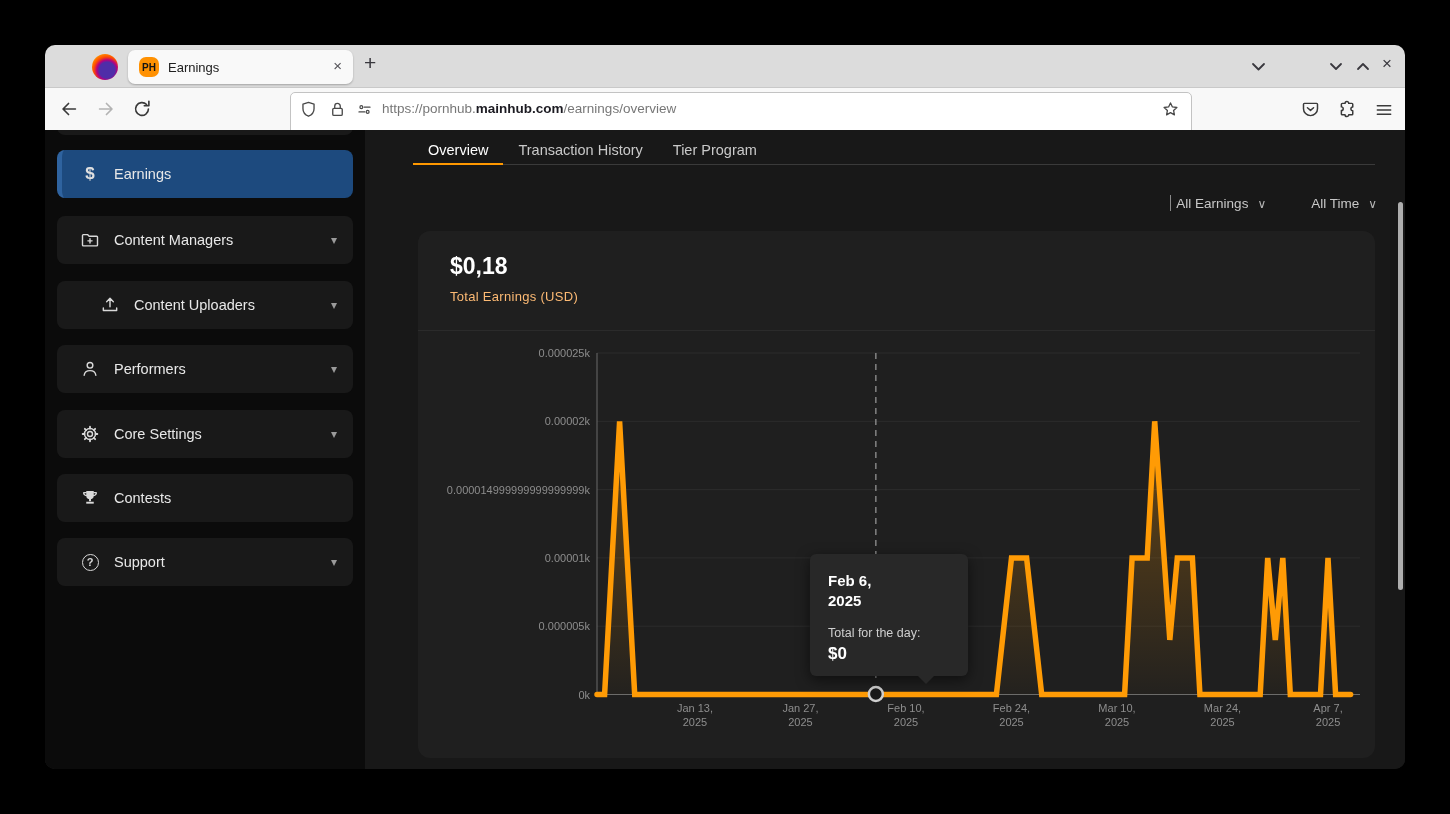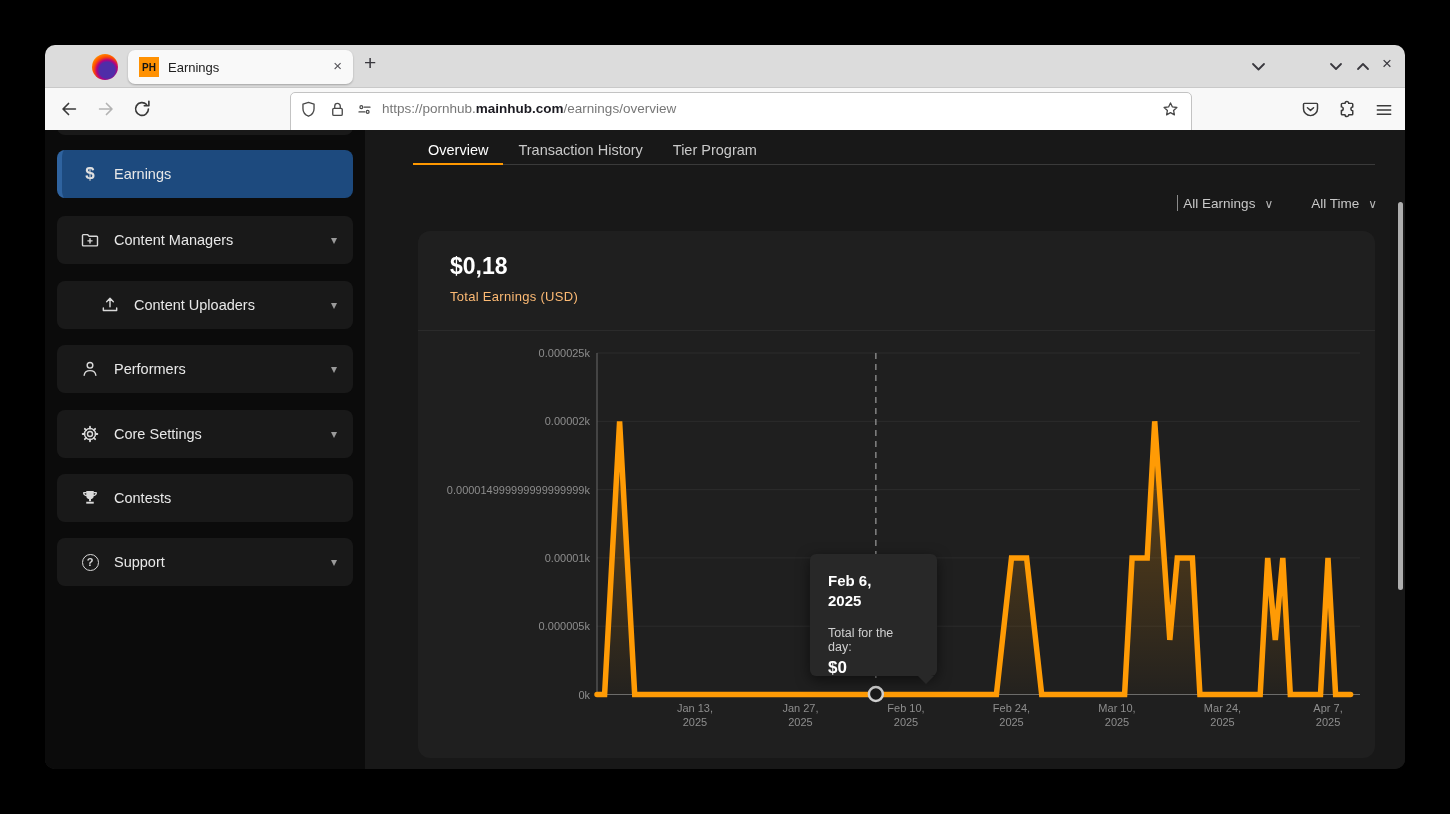--- a/index.html
+++ b/index.html
@@ -10,7 +10,7 @@
   .ff-logo{position:absolute;left:47px;top:9px;width:26px;height:26px;border-radius:50%;
     background:radial-gradient(circle at 58% 62%, #4f2da8 0 36%, #b5007f 46%, #ff4c00 60%, #ff9500 78%, #ffcc33 100%);}
   .btab{position:absolute;left:83px;top:5px;width:225px;height:34px;background:#f9f9f9;border-radius:7px;box-shadow:0 1px 2px rgba(0,0,0,.25);display:flex;align-items:center;}
-  .favicon{margin-left:11px;width:20px;height:20px;border-radius:0;background:#ff9102;color:#141414;font-weight:bold;font-size:10px;display:flex;align-items:center;justify-content:center;letter-spacing:0;}
+  .favicon{margin-left:11px;width:20px;height:20px;border-radius:7px;background:#ff9102;color:#141414;font-weight:bold;font-size:10px;display:flex;align-items:center;justify-content:center;letter-spacing:0;}
   .tab-title{margin-left:9px;font-size:13px;color:#202020;}
   .tab-close{position:absolute;right:11px;top:7px;font-size:15px;color:#55545a;cursor:default;}
   .newtab{position:absolute;left:319px;top:6px;font-size:21px;color:#39383e;font-weight:400;}

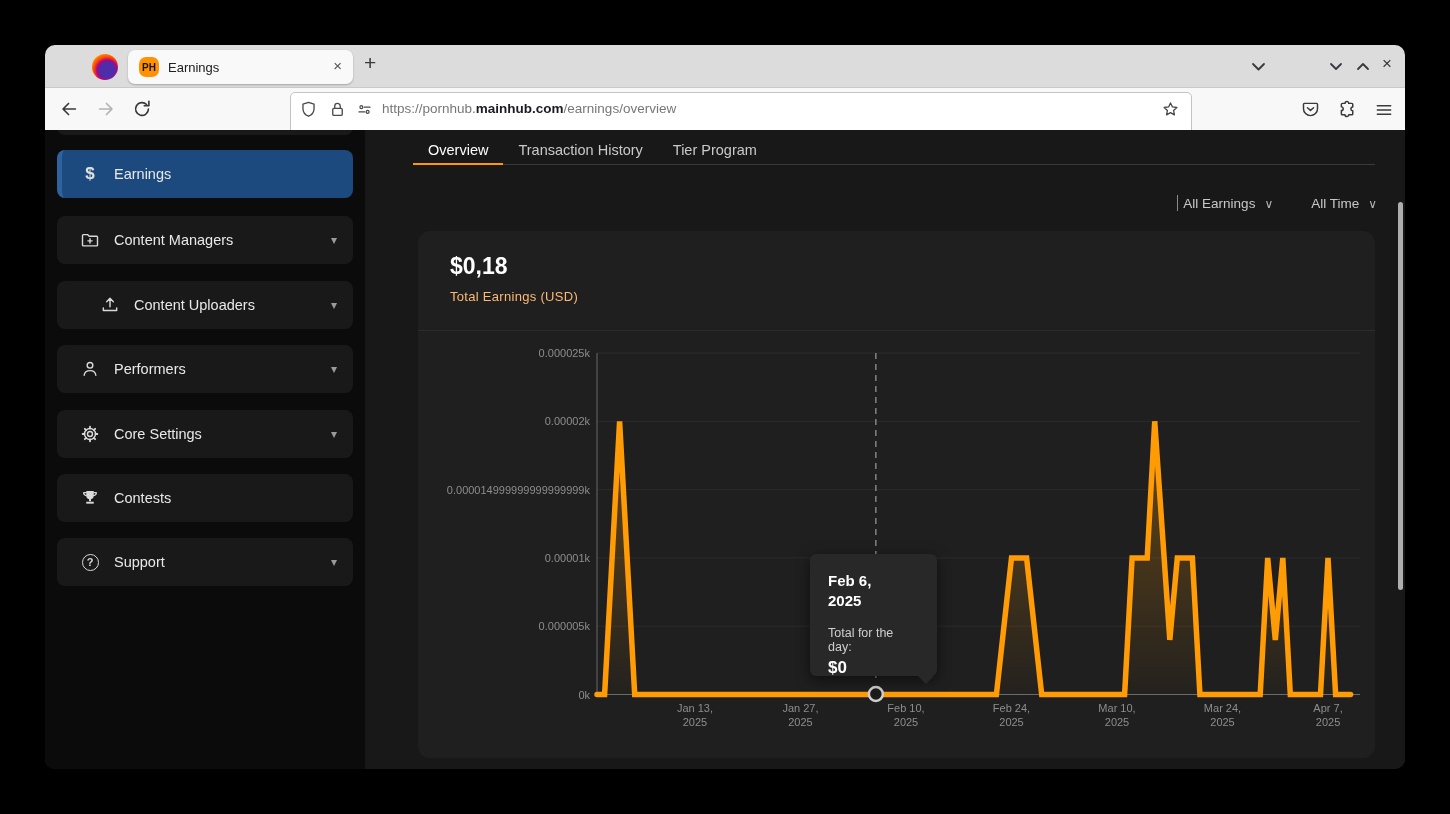--- a/index.html
+++ b/index.html
@@ -40,7 +40,7 @@
   .ptab{padding:0 15px;font-size:14.5px;color:#c9c9c9;line-height:25px;height:27px;}
   .ptab.active{color:#fff;border-bottom:2px solid #ff9800;}
   .filters{position:absolute;top:57px;right:28px;display:flex;align-items:center;color:#c8c8c8;font-size:13.5px;}
-  .filters .fsel{display:flex;align-items:center;}
+  .filters .fsel{display:flex;align-items:center;margin-left:7px;}
   .filters .fcaret{margin:2px 0 0 9px;color:#b5b5b5;font-size:12px;}
   .filters .gap{width:38px;}
   .fsel.first{border-left:1px solid #8a8a8a;padding-left:5px;}

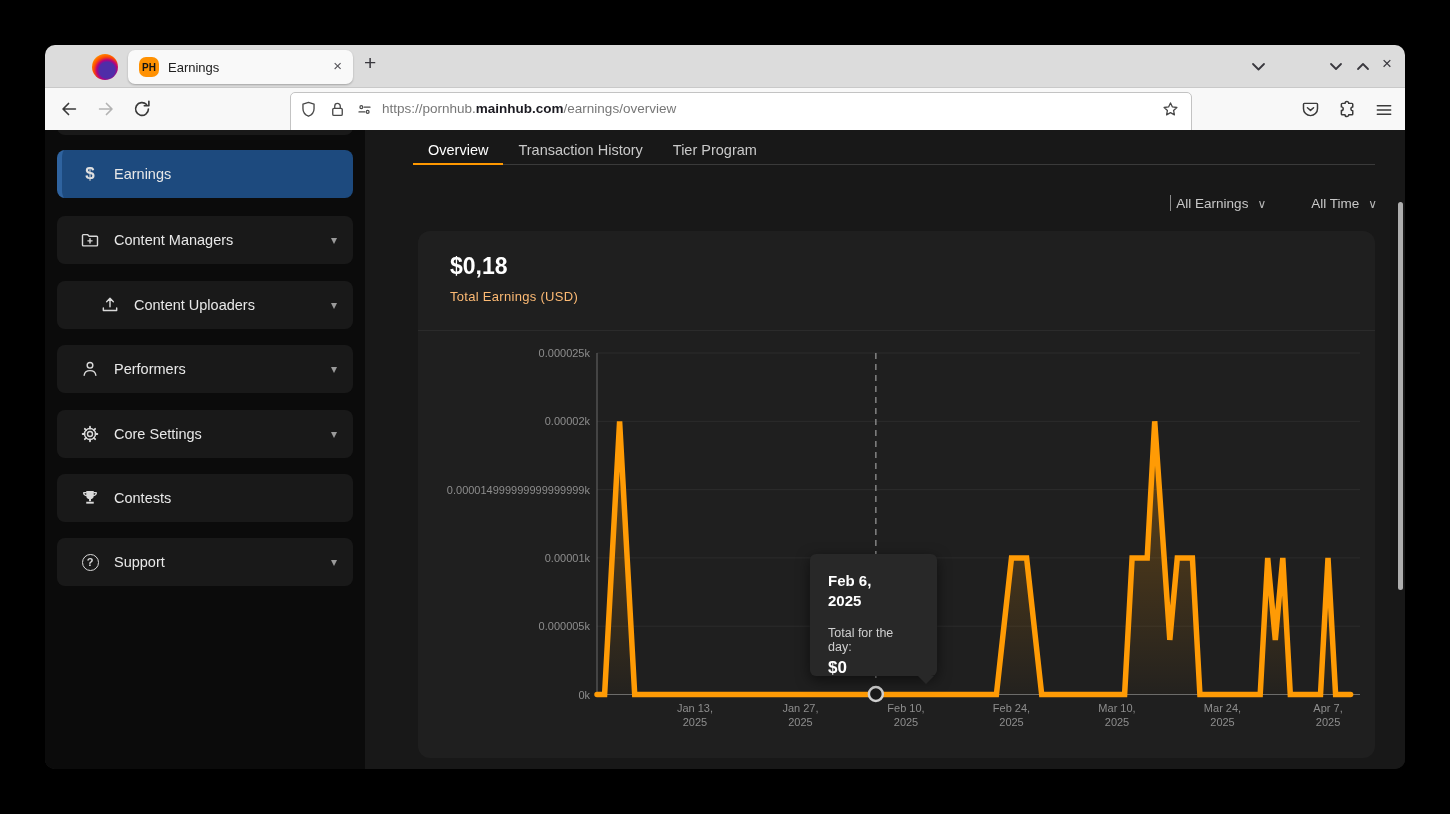--- a/index.html
+++ b/index.html
@@ -50,7 +50,7 @@
   .caption{margin-top:9px;font-size:13px;color:#fdba74;letter-spacing:.3px;}
   .card-div{position:absolute;left:0;top:99px;width:100%;border-top:1px solid #2b2b2b;}
   #chart-svg{position:absolute;left:0;top:0;}
-  .tooltip{position:absolute;left:392px;top:323px;width:127px;height:122px;background:#282828;border-radius:6px;box-shadow:0 4px 14px rgba(0,0,0,.55);padding:17px 18px;z-index:5;}
+  .tooltip{position:absolute;left:392px;top:323px;width:158px;height:122px;background:#282828;border-radius:6px;box-shadow:0 4px 14px rgba(0,0,0,.55);padding:17px 18px;z-index:5;}
   .tooltip:after{content:"";position:absolute;left:108px;bottom:-8px;border:8px solid transparent;border-top-color:#282828;border-bottom:0;}
   .tt-date{font-size:15px;font-weight:bold;color:#fff;line-height:20px;}
   .tt-label{margin-top:15px;font-size:12.5px;color:#cfcfcf;}

